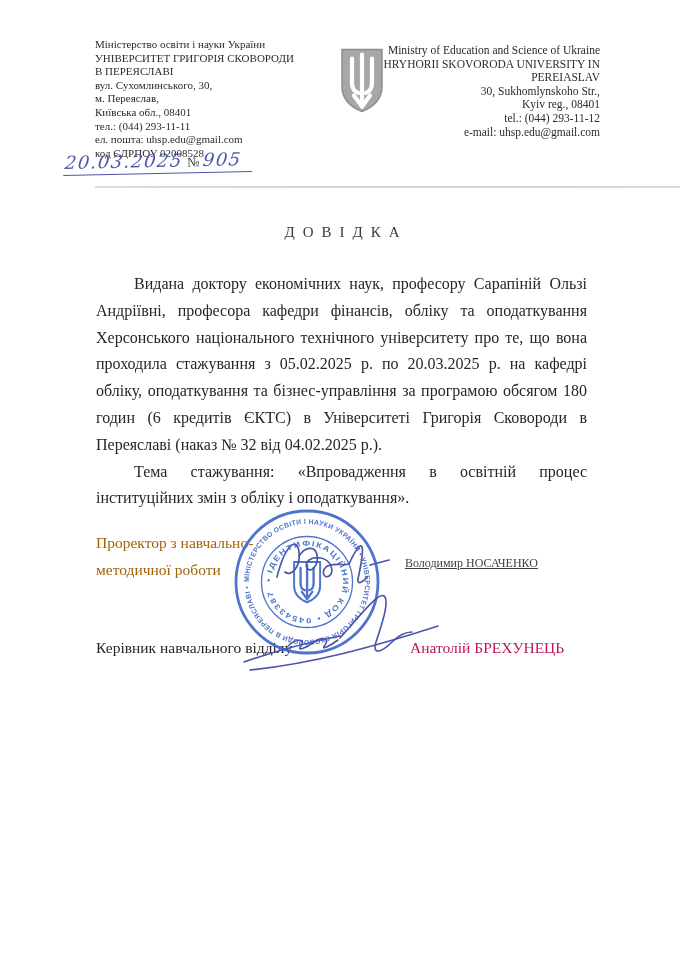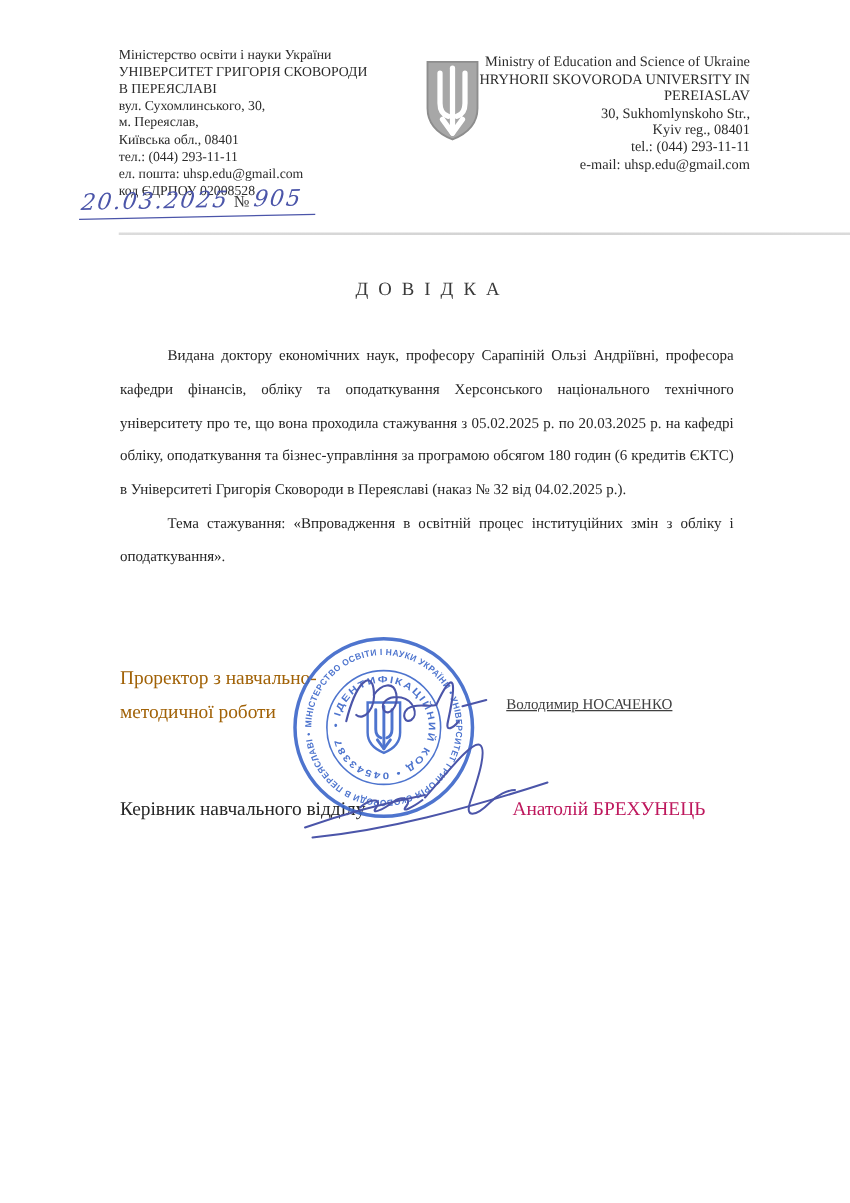--- a/index.html
+++ b/index.html
@@ -111,7 +111,7 @@
     <div class="hdr-bold">PEREIASLAV</div>
     <div>30, Sukhomlynskoho Str.,</div>
     <div>Kyiv reg., 08401</div>
-    <div>tel.: (044) 293-11-11</div>
+    <div>tel.: (044) 293-11-12</div>
     <div><span>e-mail: </span><span class="email-link">uhsp.edu@gmail.com</span></div>
   </div>
 

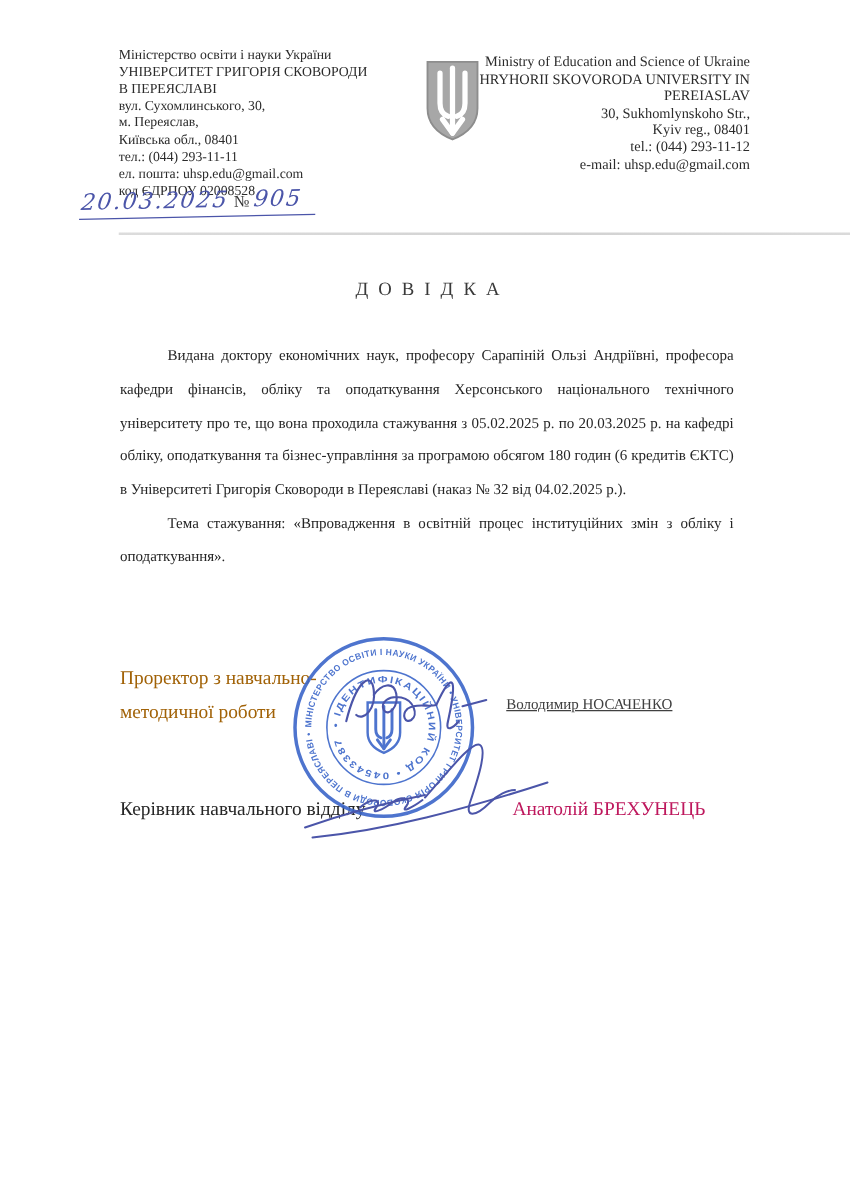--- a/index.html
+++ b/index.html
@@ -52,7 +52,7 @@
   }
   .body-text {
     position:absolute; left:96px; top:271px; width:491px;
-    font-size:12px; line-height:26.8px; text-align:justify; color:#262626;
+    font-size:16px; line-height:26.8px; text-align:justify; color:#262626;
   }
   .body-text p { text-indent:38px; }
   

